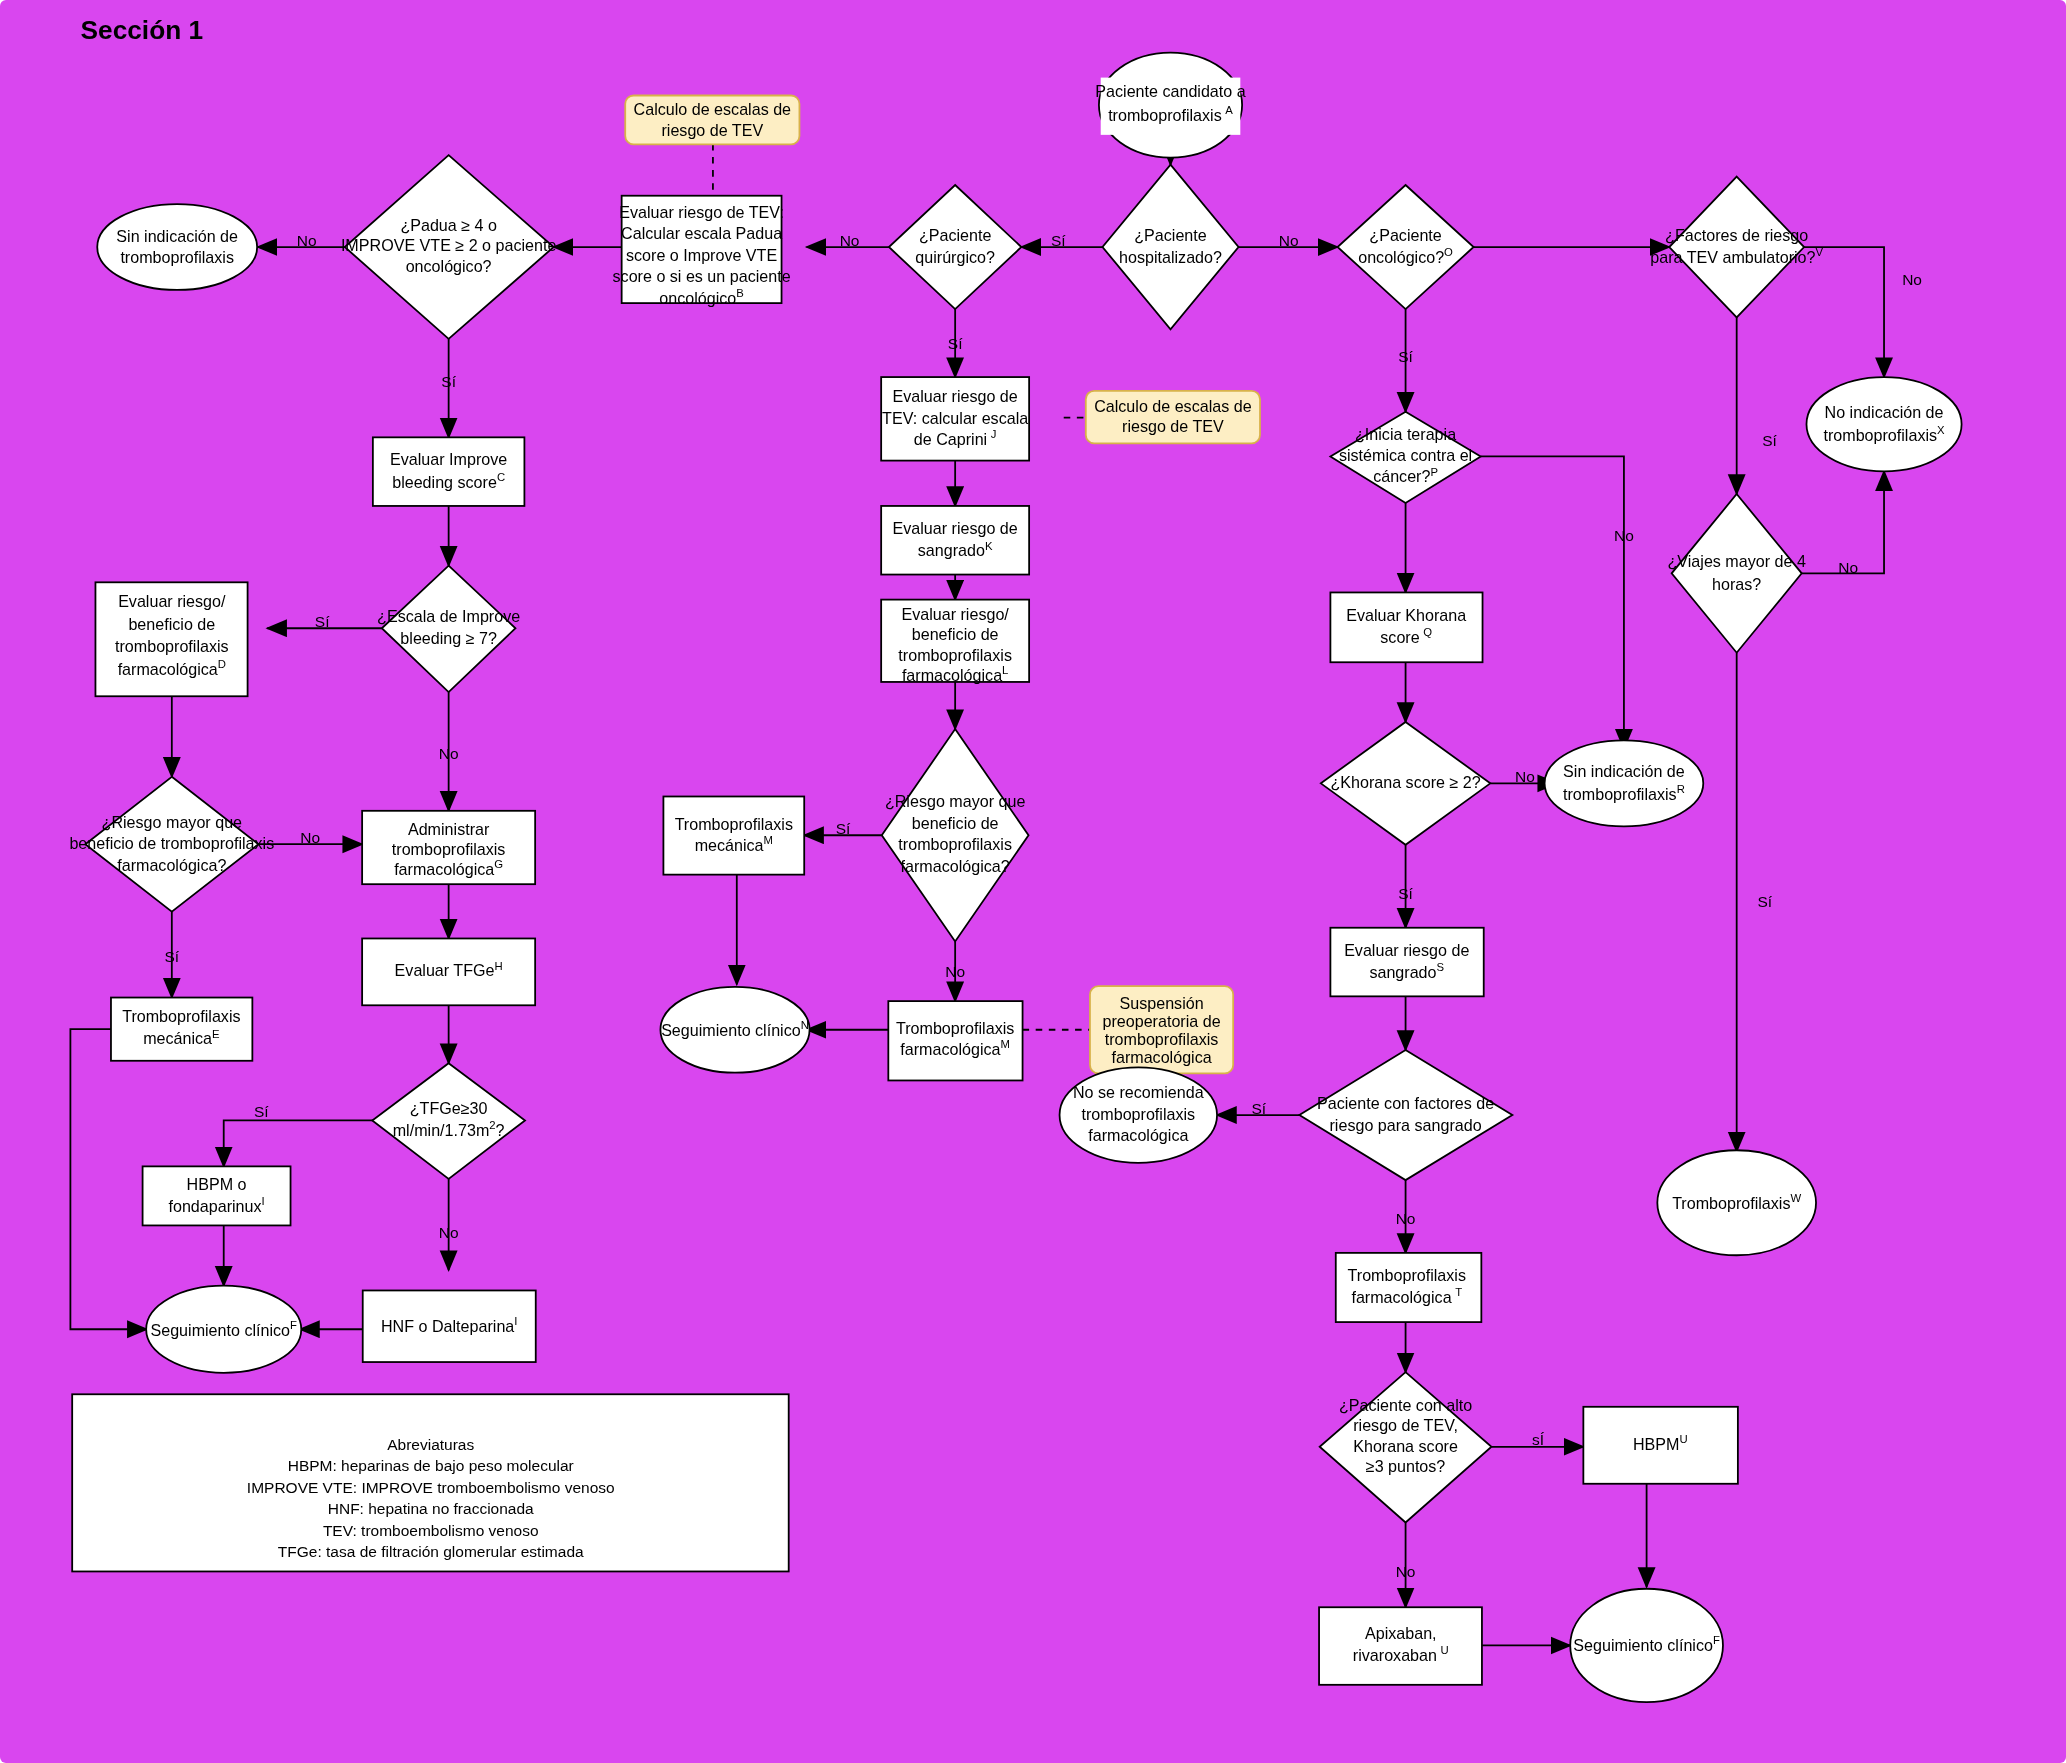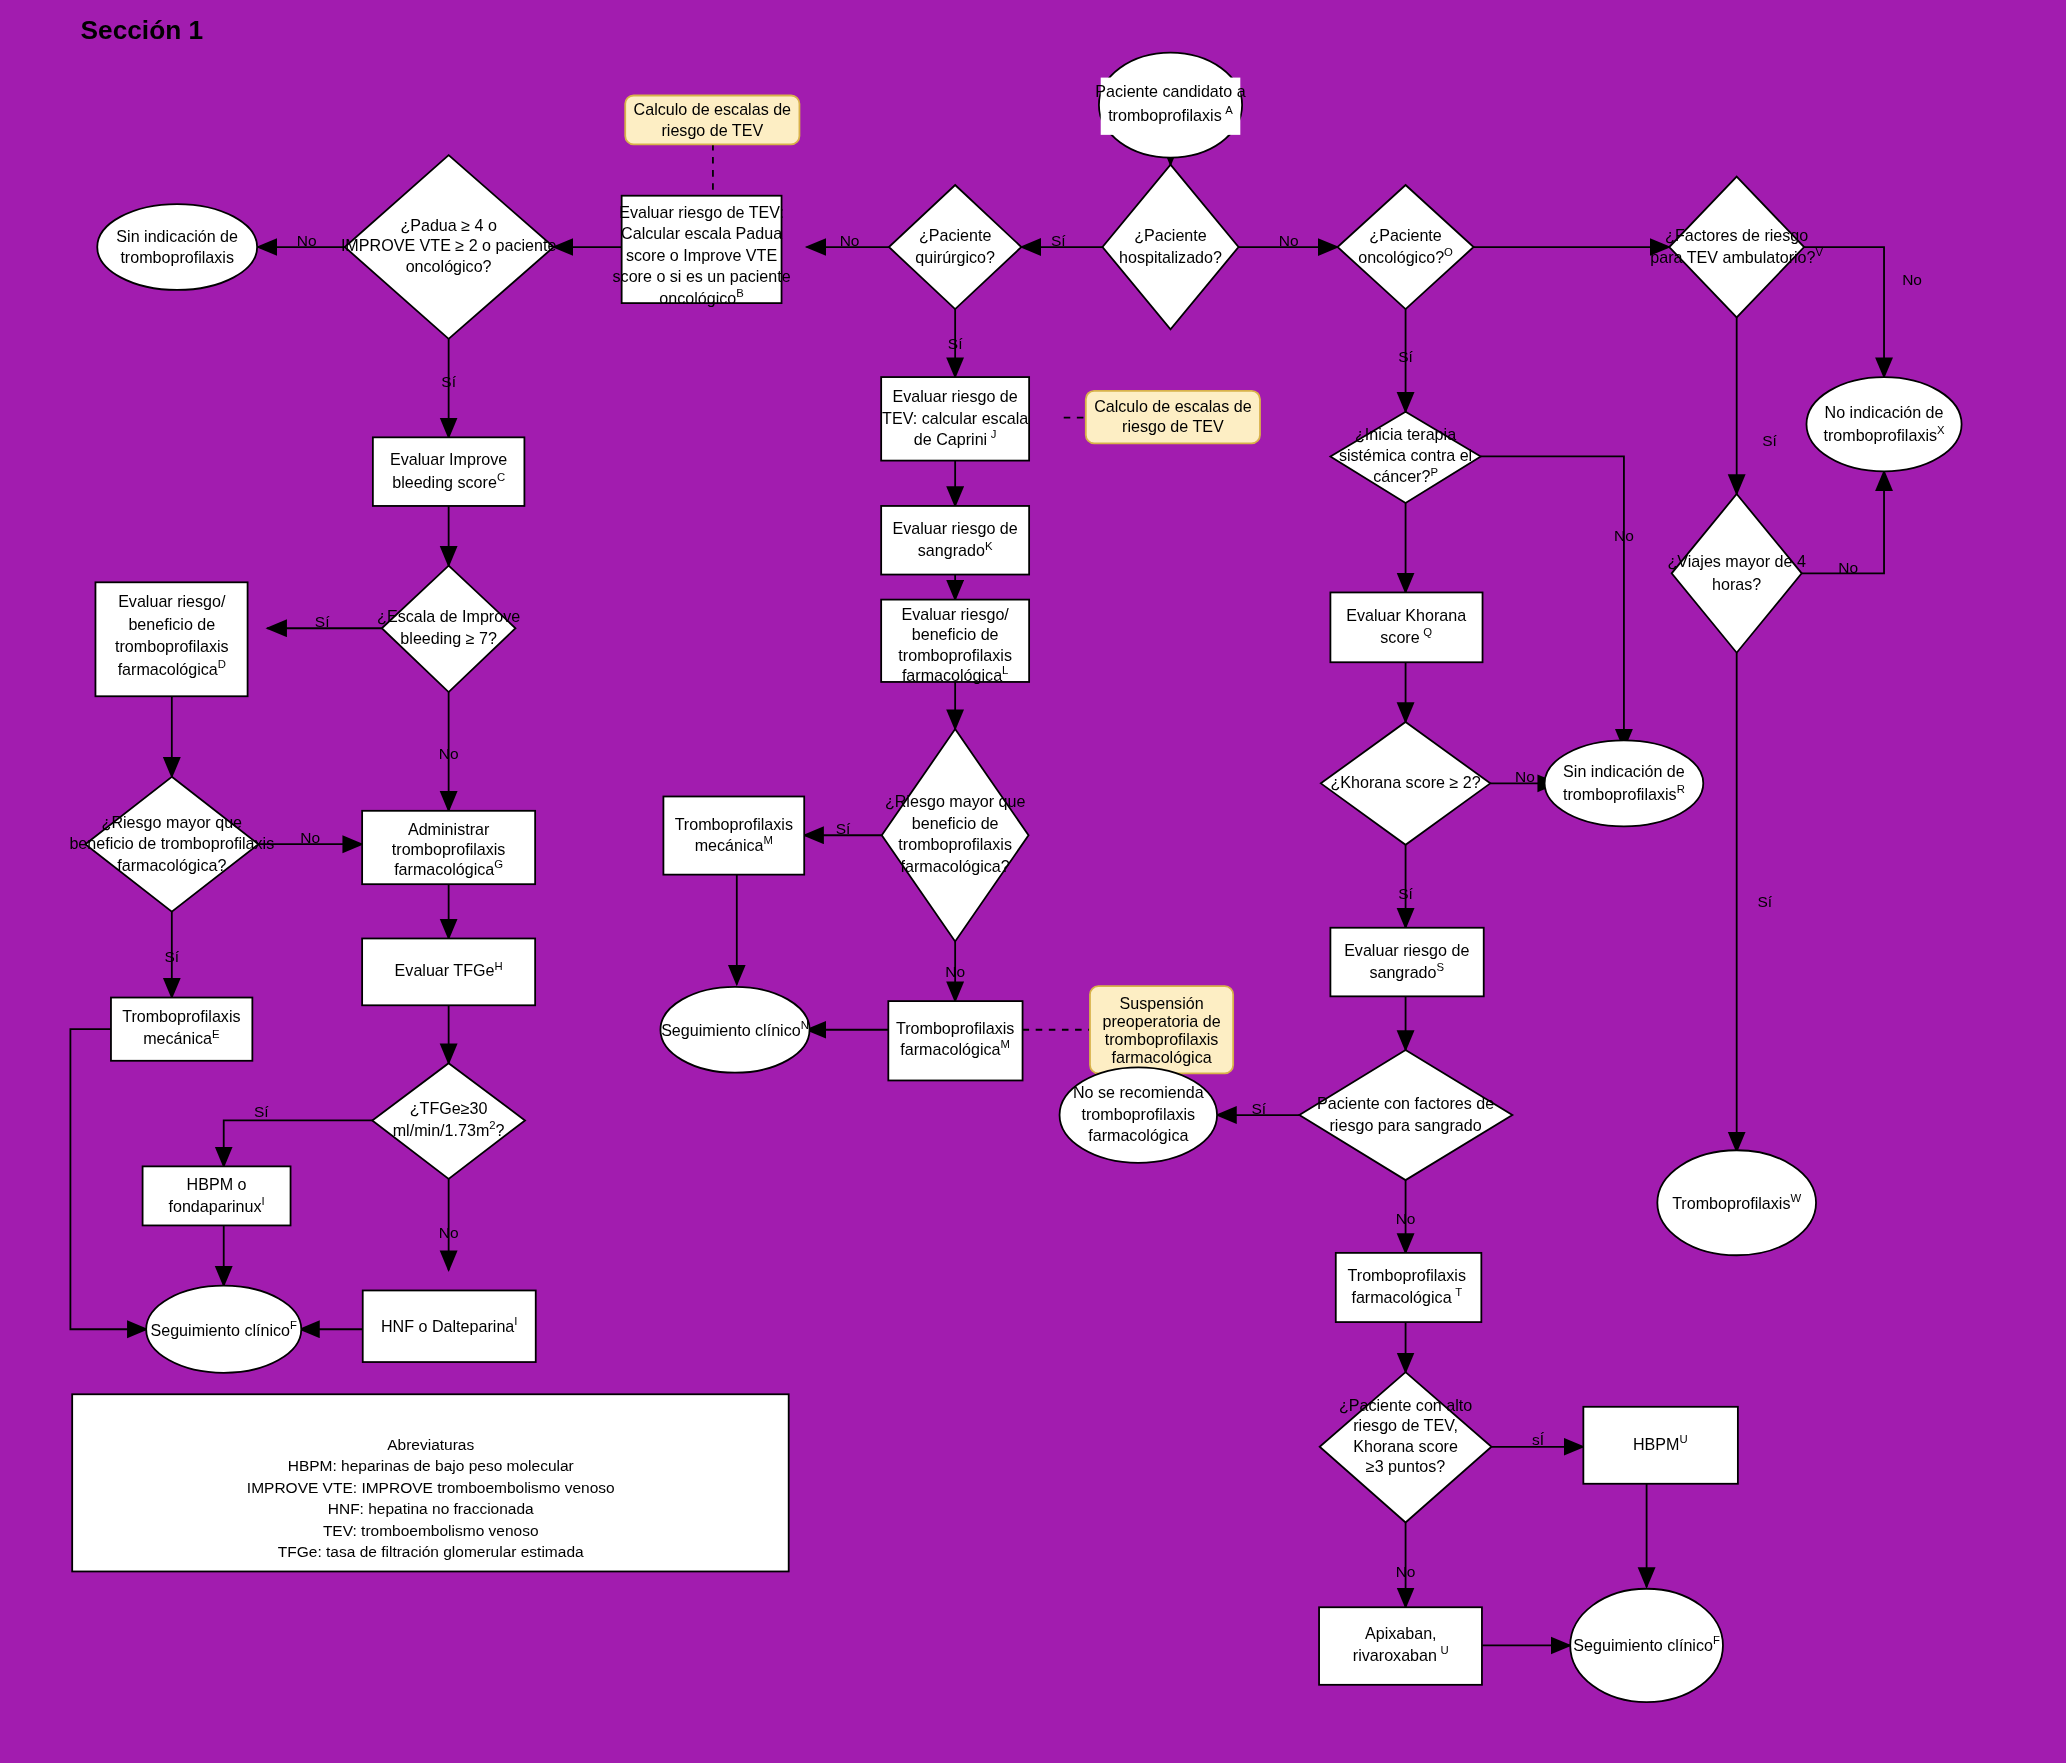--- a/index.html
+++ b/index.html
@@ -4,7 +4,7 @@
 <style>
   html,body{margin:0;padding:0;background:#fff;}
   body{font-family:"Liberation Sans", sans-serif;}
-  #wrap{position:relative;width:2066px;height:1763px;background:#a21caf;}
+  #wrap{position:relative;width:2066px;height:1763px;background:#d946ef;border-radius:6px;}
   svg{position:absolute;top:0;left:0;width:2066px;height:1763px;}
   .nd{fill:#fff;stroke:#000;stroke-width:3;}
   .note{fill:#fdeec4;stroke:#d8b24a;stroke-width:3;}

